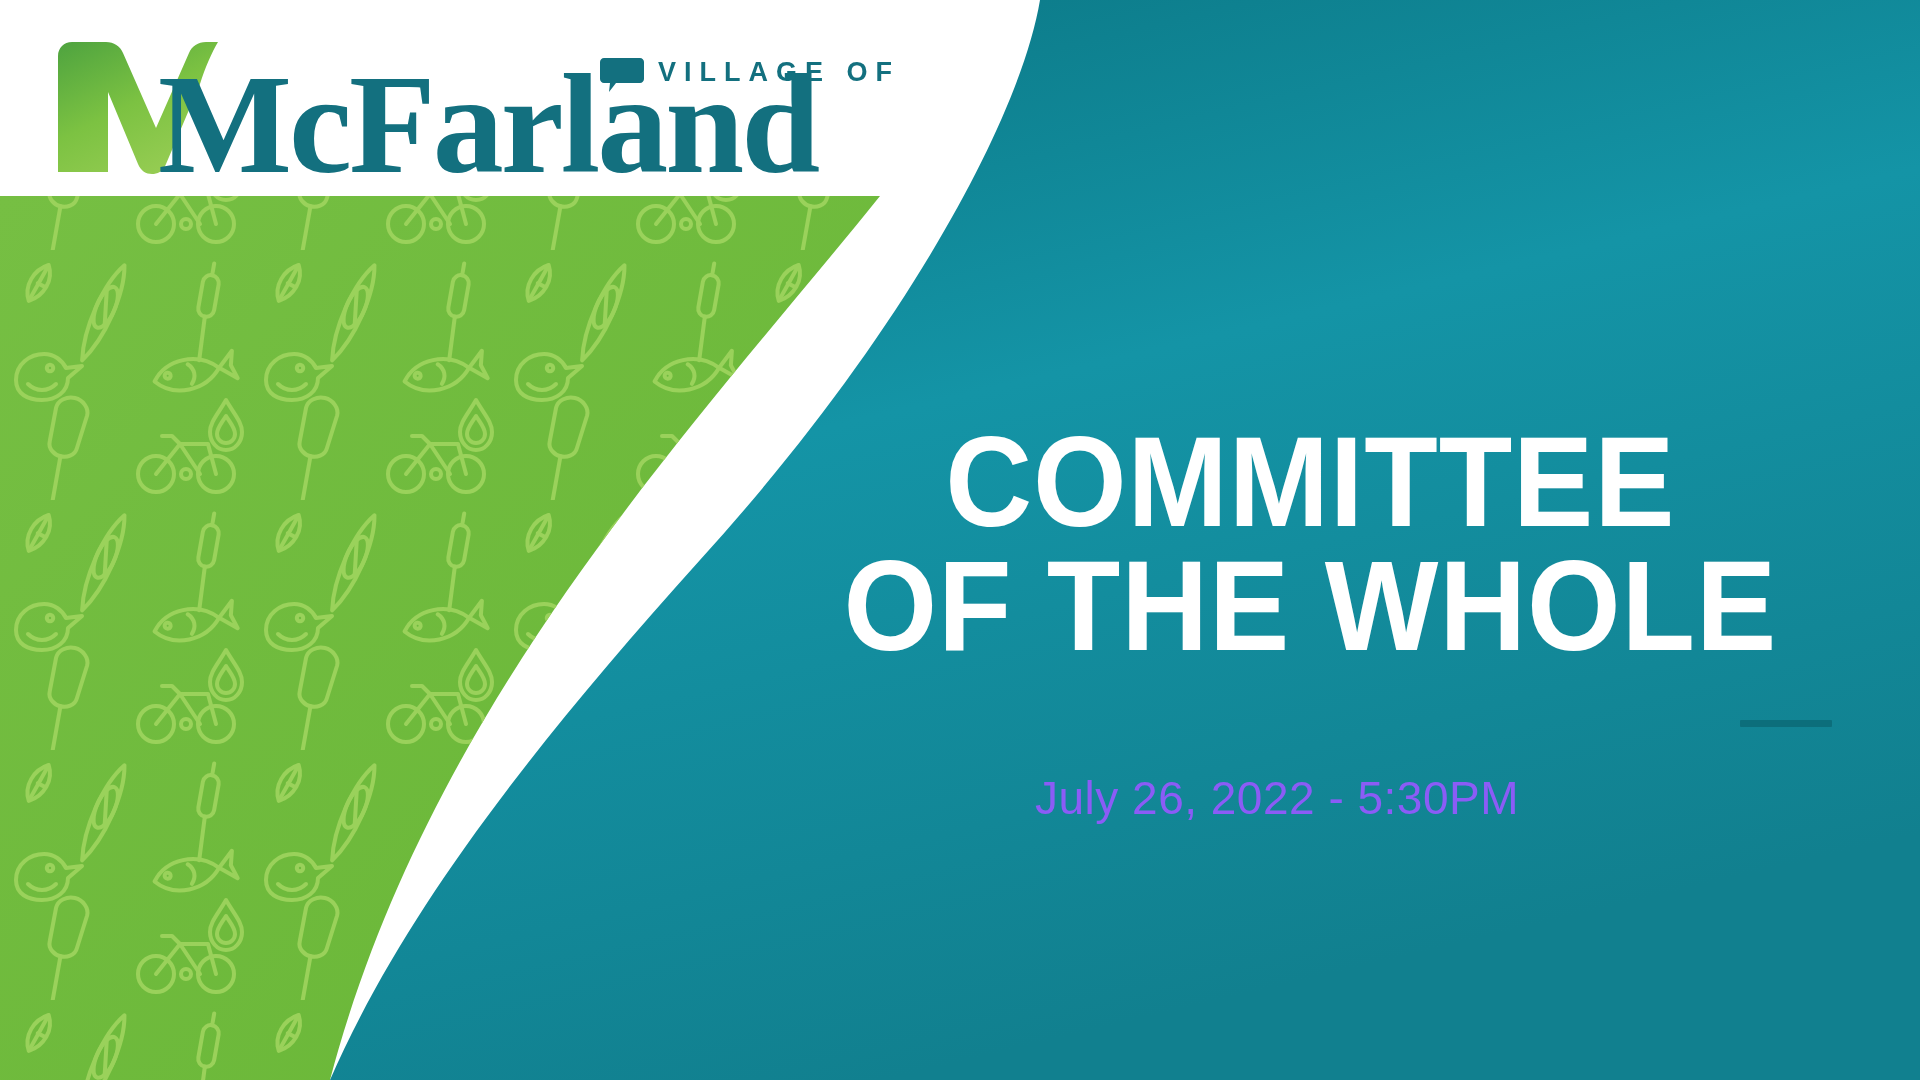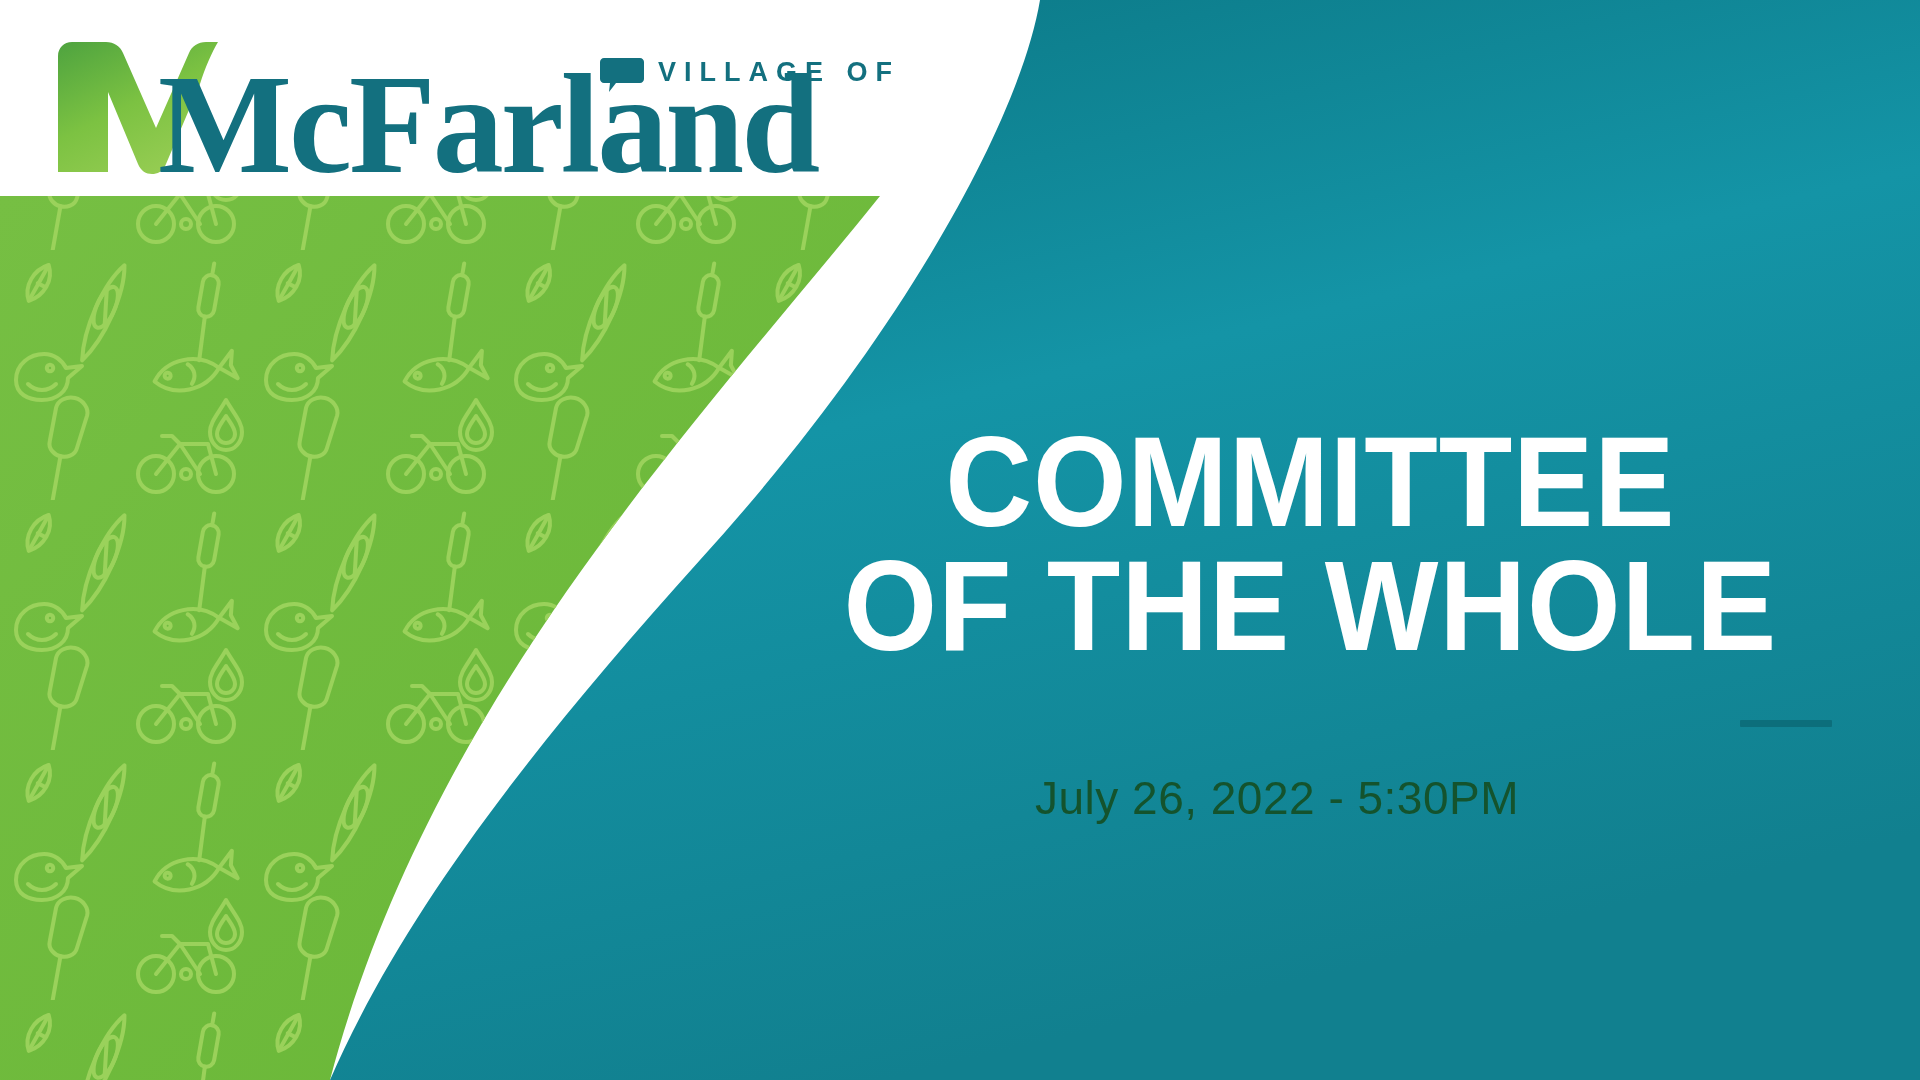--- a/index.html
+++ b/index.html
@@ -67,7 +67,7 @@
   .date-line {
     display:block;
     margin-top:44px;
-    color:#14532d;
+    color:#8b5cf6;
     font-family:"Liberation Sans","DejaVu Sans", sans-serif;
     font-weight:normal;
     font-size:46px;

